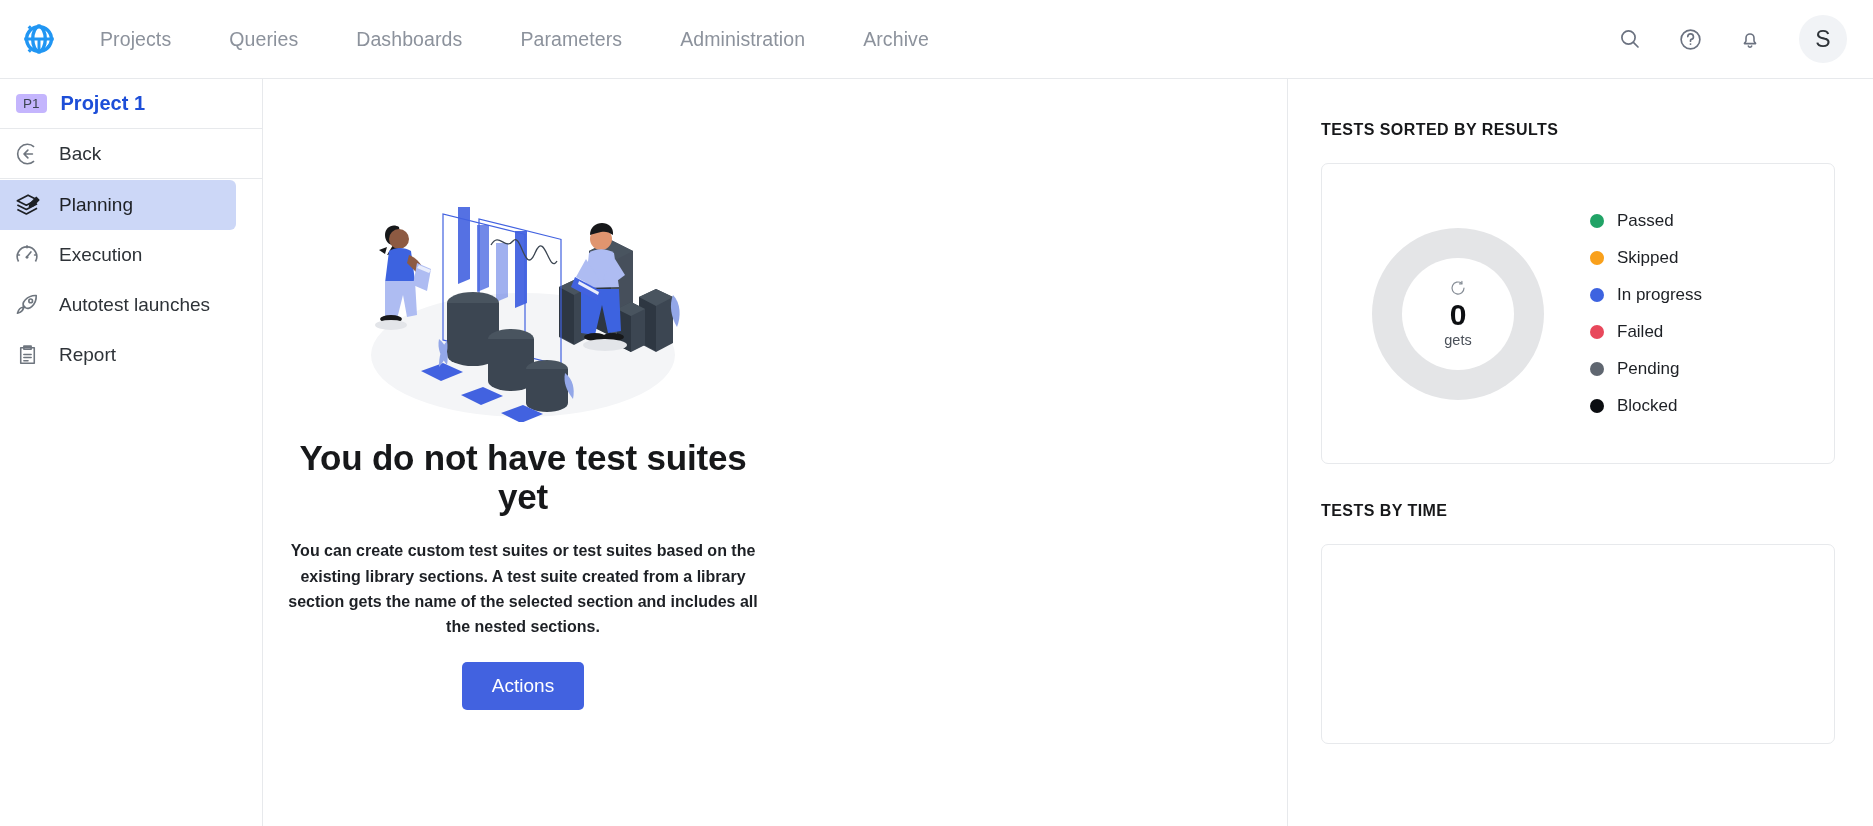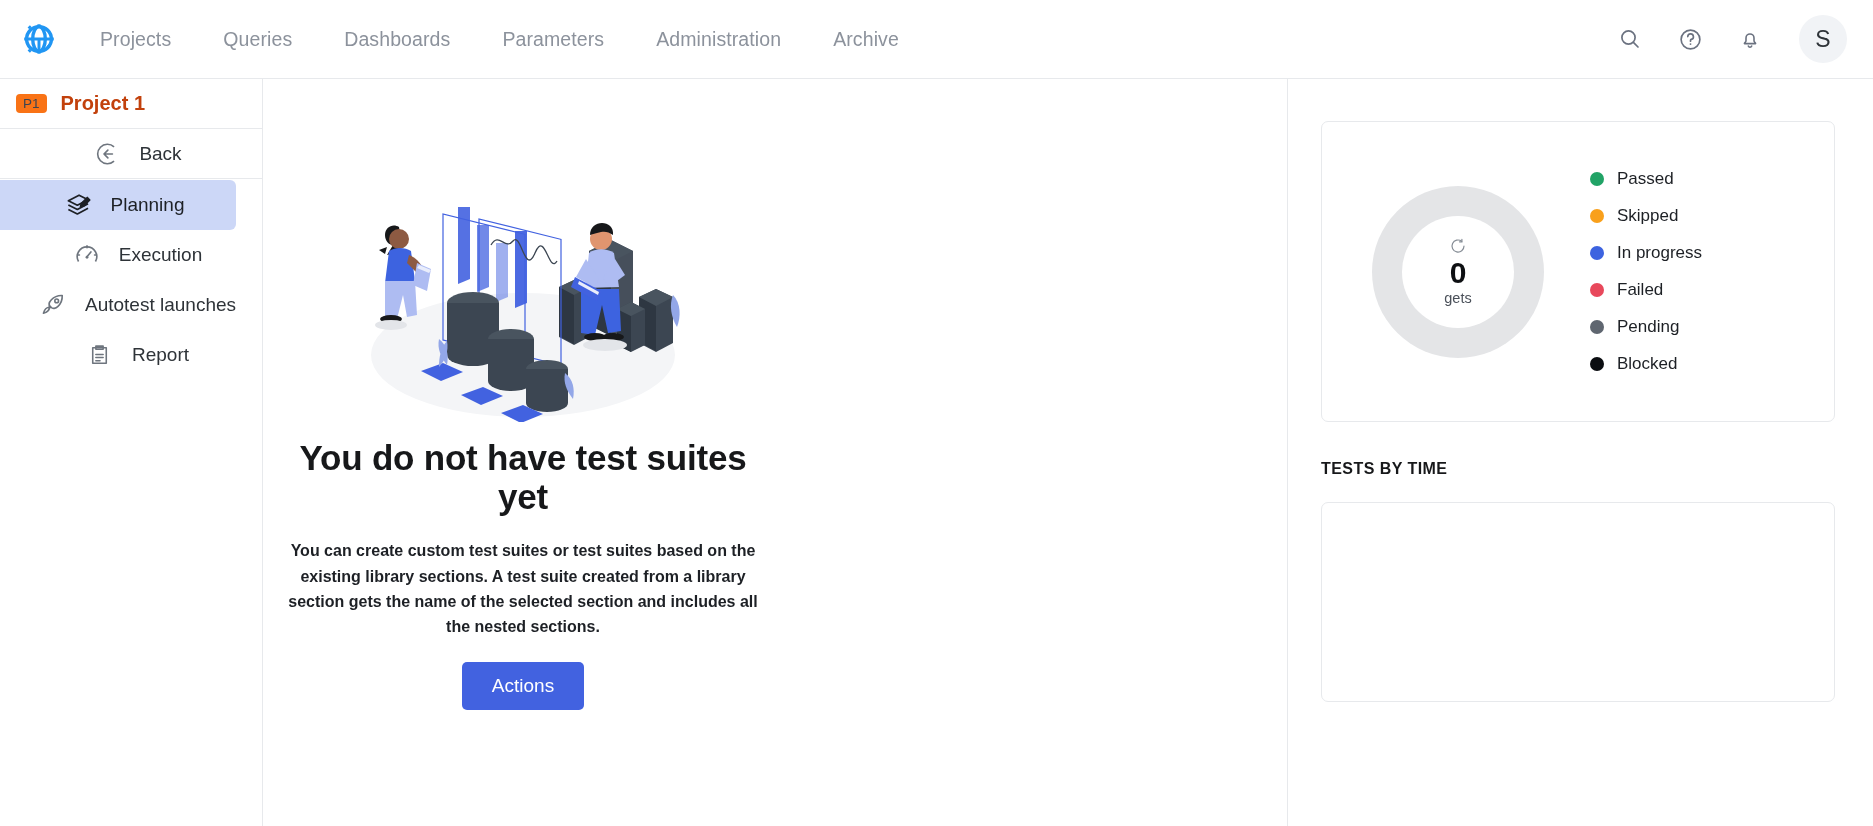--- a/index.html
+++ b/index.html
@@ -30,7 +30,7 @@
   .nav {
     display: flex;
     align-items: center;
-    gap: 8px;
+    gap: 14px;
   }
   .nav-item {
     font-size: 19.5px;

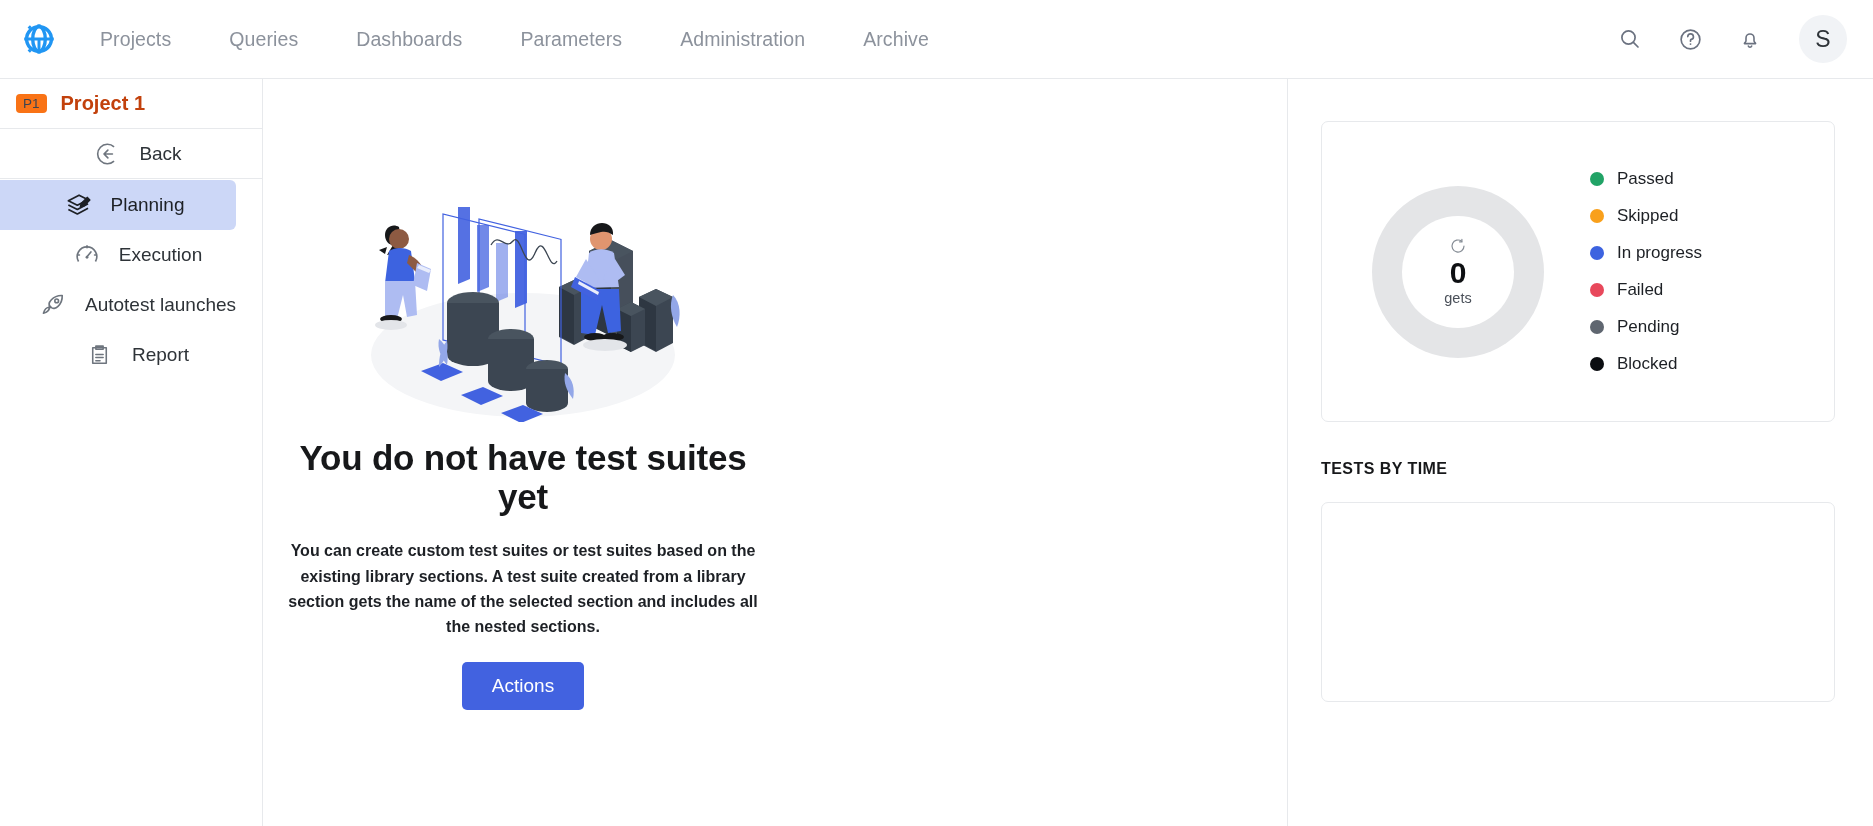--- a/index.html
+++ b/index.html
@@ -87,7 +87,7 @@
     border-bottom: 1px solid #e7e9ec;
   }
   .project-badge {
-    background: #f97316;
+    background: #c4b5fd;
     color: #3c4452;
     font-size: 13.5px;
     border-radius: 4px;

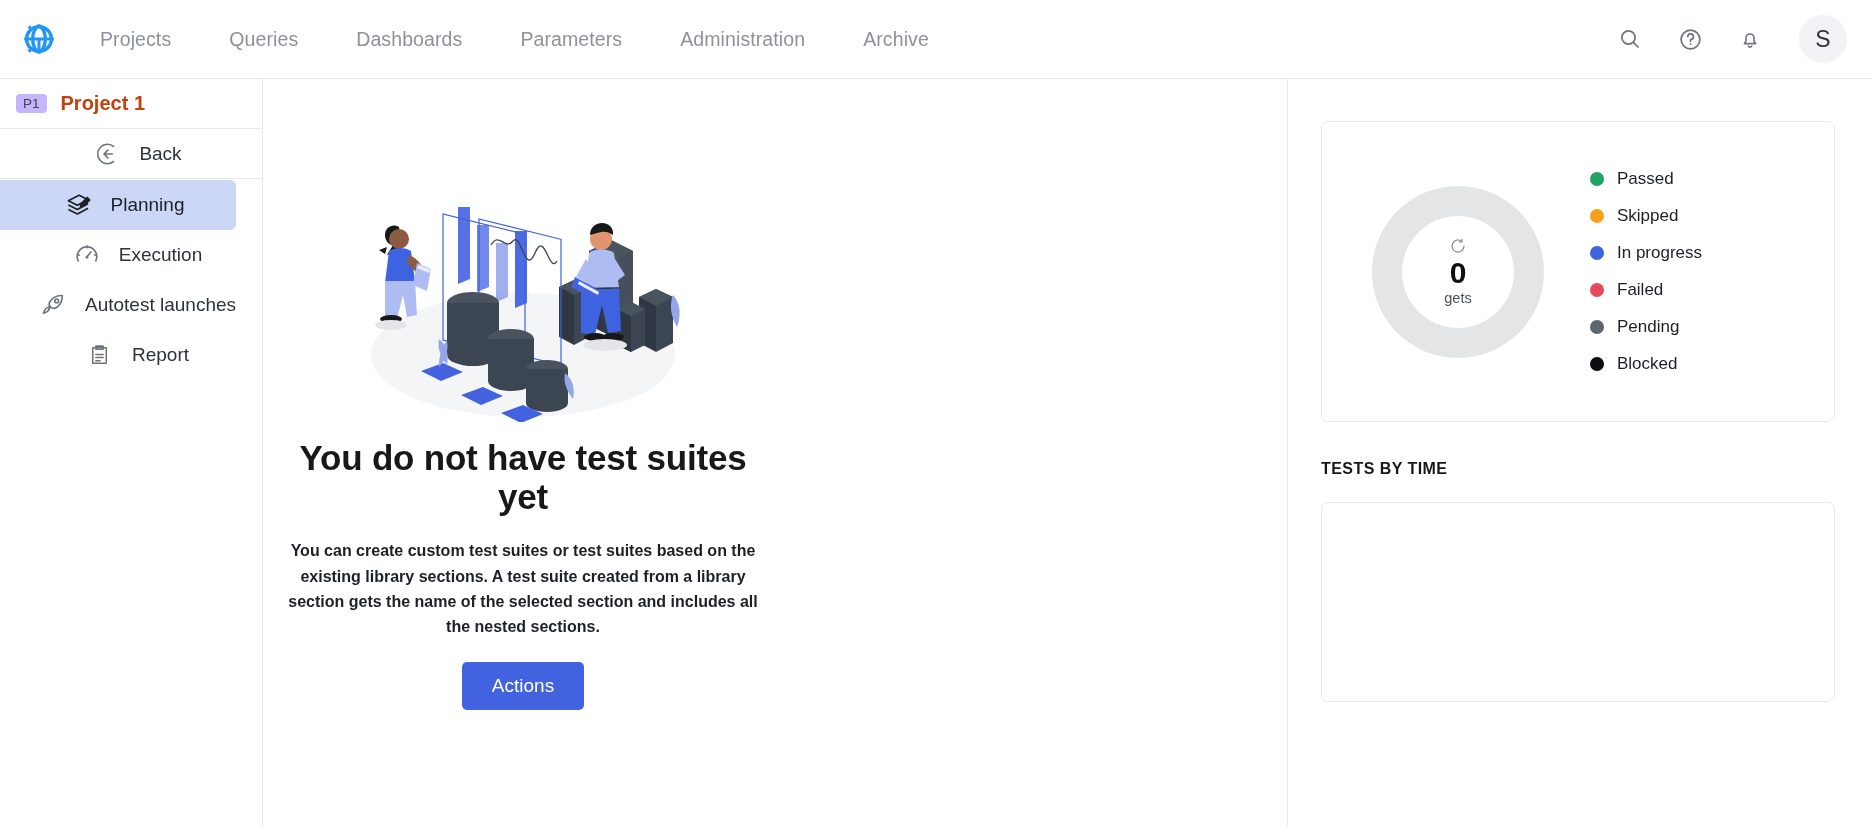--- a/index.html
+++ b/index.html
@@ -97,7 +97,7 @@
   .project-name {
     font-size: 20px;
     font-weight: bold;
-    color: #c2410c;
+    color: #1d4ed8;
   }
   .nav-sec { padding-top: 0px; }
   .side-item {

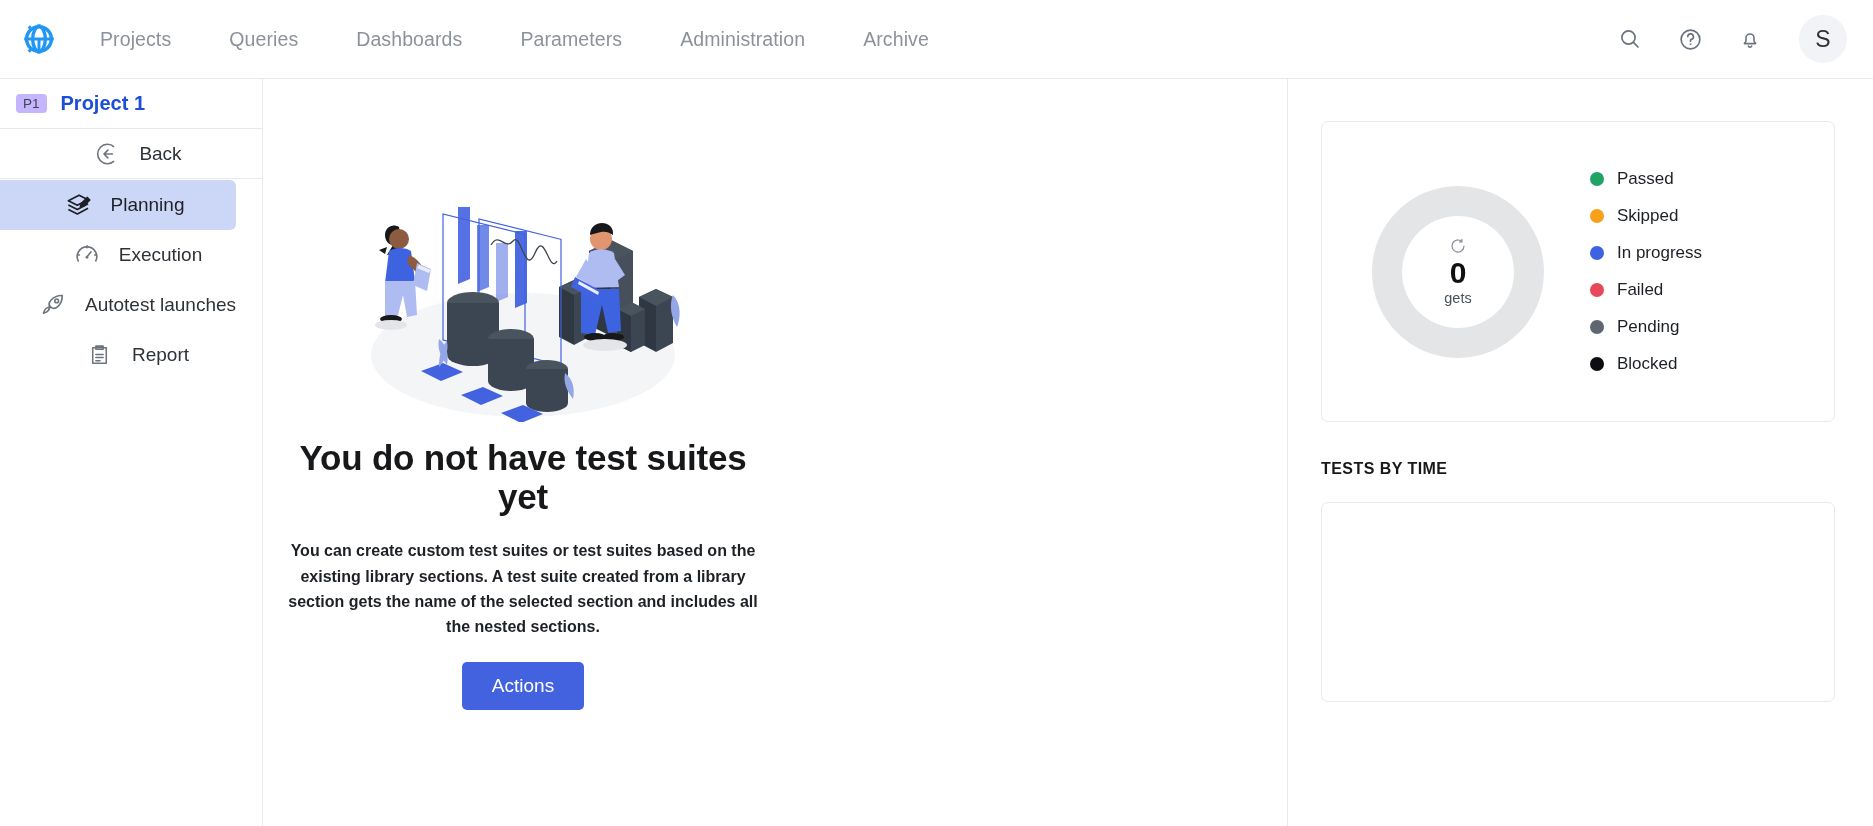--- a/index.html
+++ b/index.html
@@ -481,6 +481,7 @@
 
   <div class="rightpanel">
 
+    <div class="panel-title">TESTS SORTED BY RESULTS</div>
 
     <div class="card card-results">
 

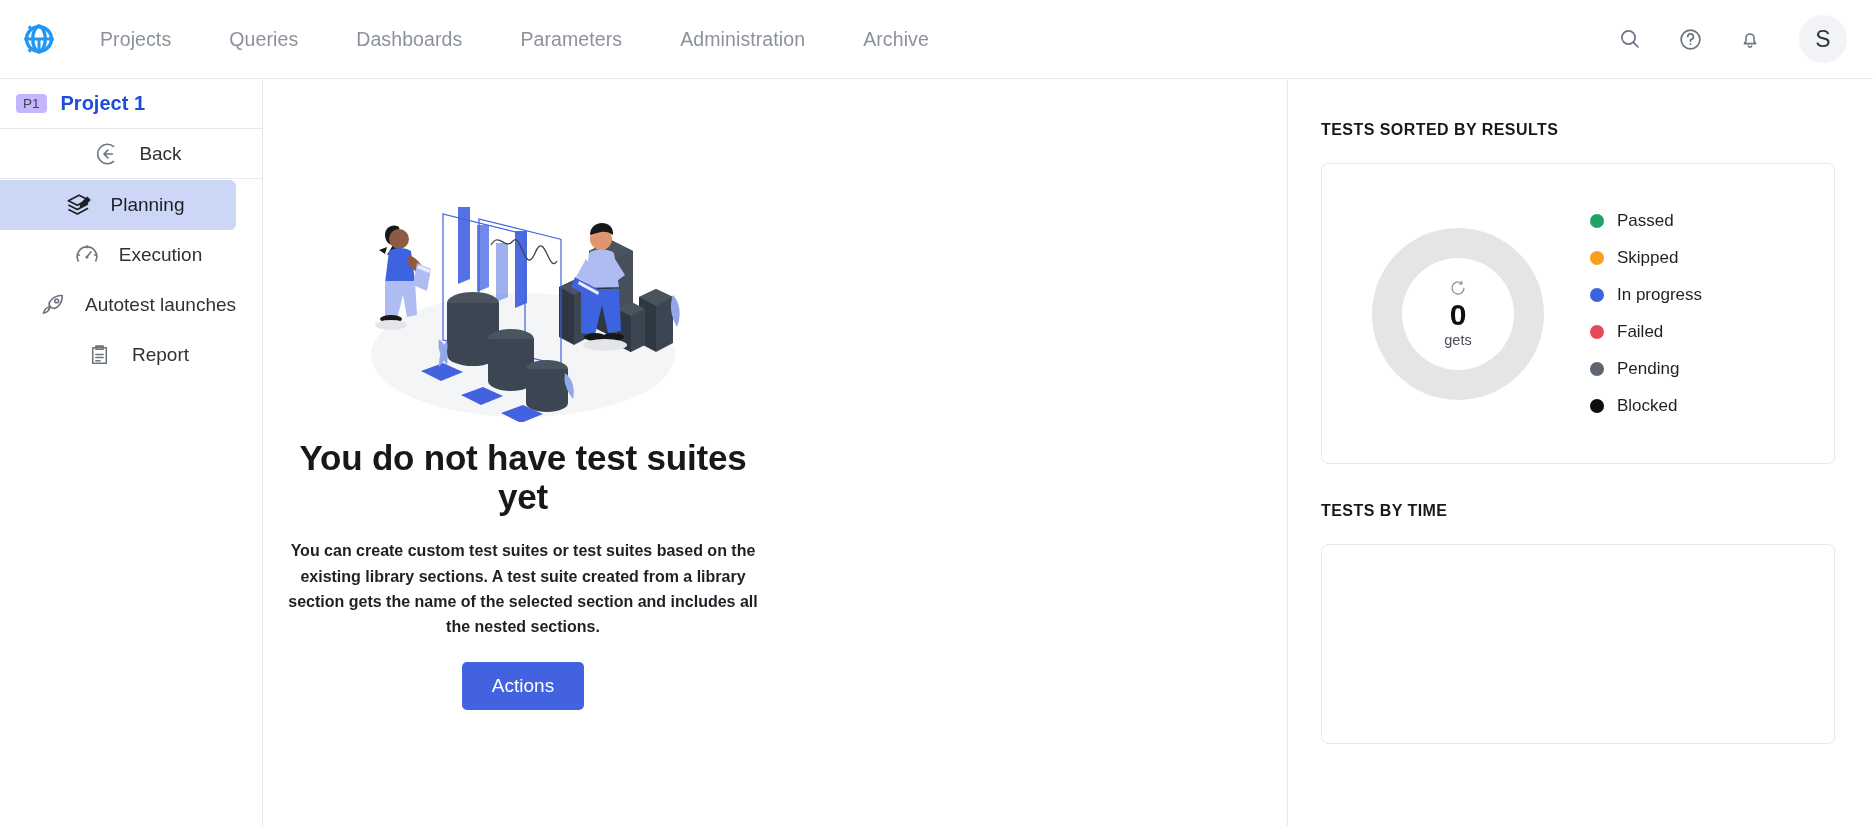--- a/index.html
+++ b/index.html
@@ -109,7 +109,6 @@
     cursor: pointer;
     color: #2e3338;
     font-size: 19px;
-    justify-content: center;
   }
   .side-item .glyph {
     width: 28px; height: 28px;

